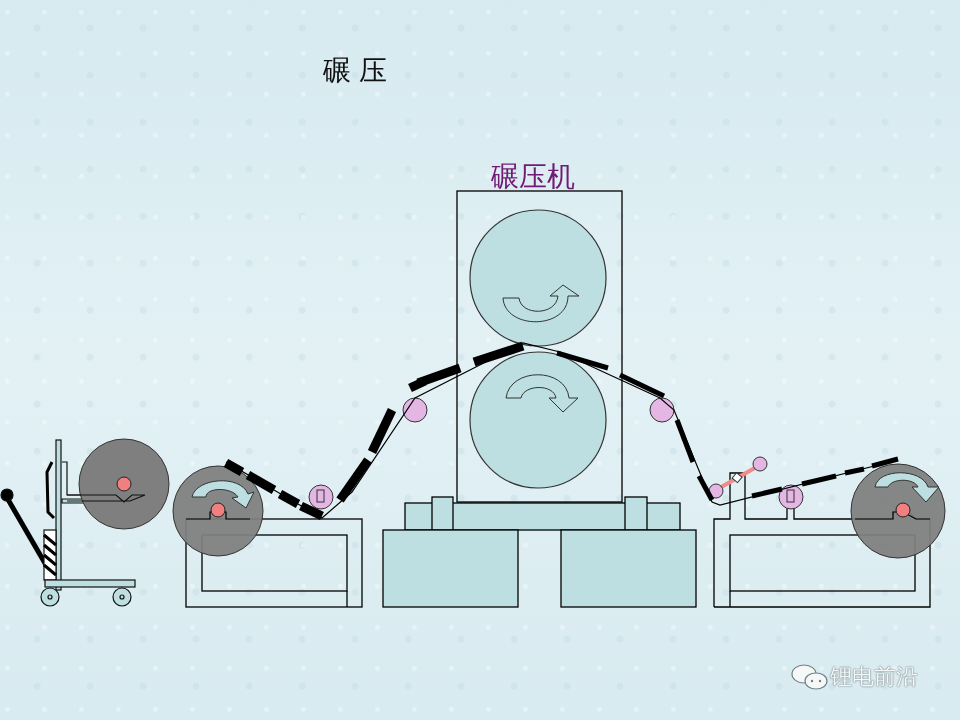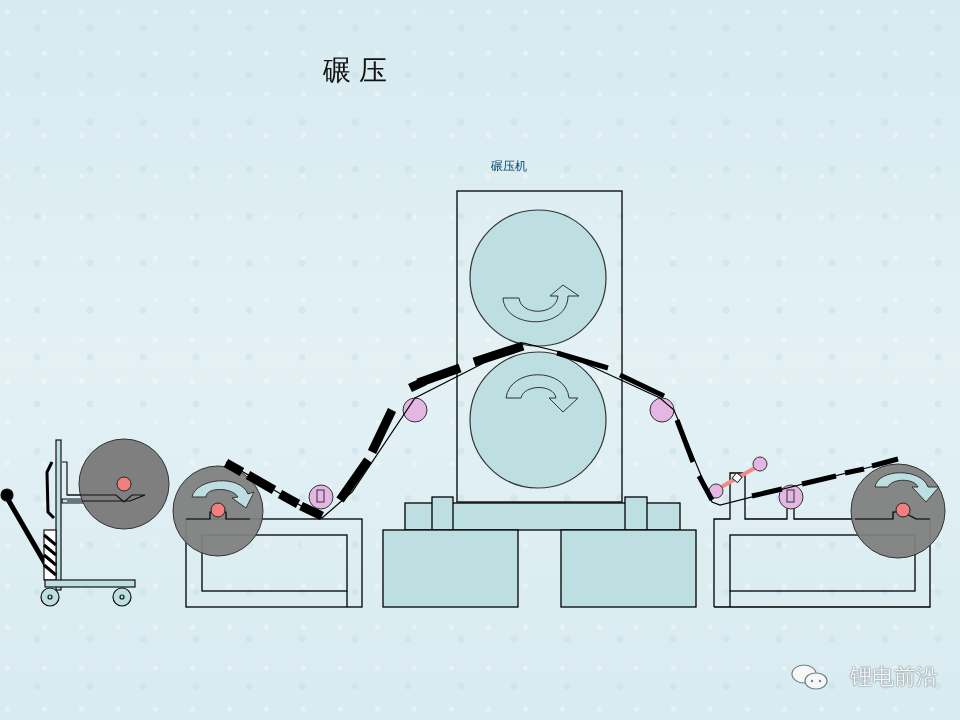--- a/index.html
+++ b/index.html
@@ -24,7 +24,7 @@
   }
   .machine-label {
     position: absolute; left: 491px; top: 158px;
-    font-family: "DejaVu Serif", serif; font-size: 12px; color: #0c4a6e;
+    font-family: "DejaVu Serif", serif; font-size: 28px; color: #701a75;
   }
   .watermark {
     position: absolute; left: 790px; top: 662px;

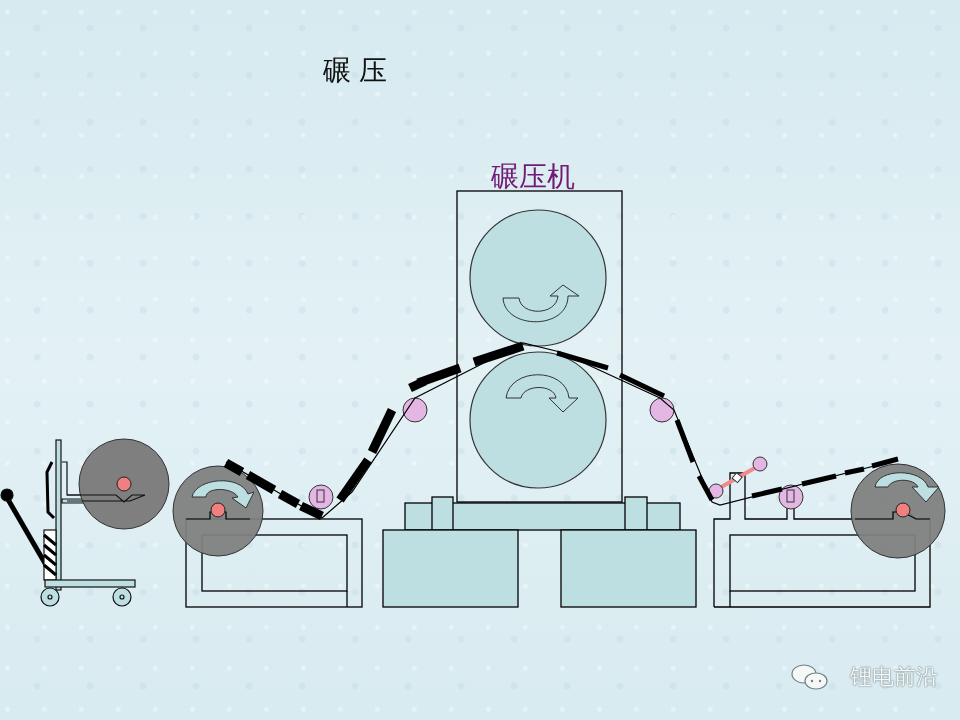--- a/index.html
+++ b/index.html
@@ -28,7 +28,7 @@
   }
   .watermark {
     position: absolute; left: 790px; top: 662px;
-    display: flex; align-items: center; gap: 20px;
+    display: flex; align-items: center; gap: 0;
     color: #f6f8f8; font-size: 22px;
     text-shadow: 0 0 2px #7a8a90, 0 0 1px #55666c;
   }

